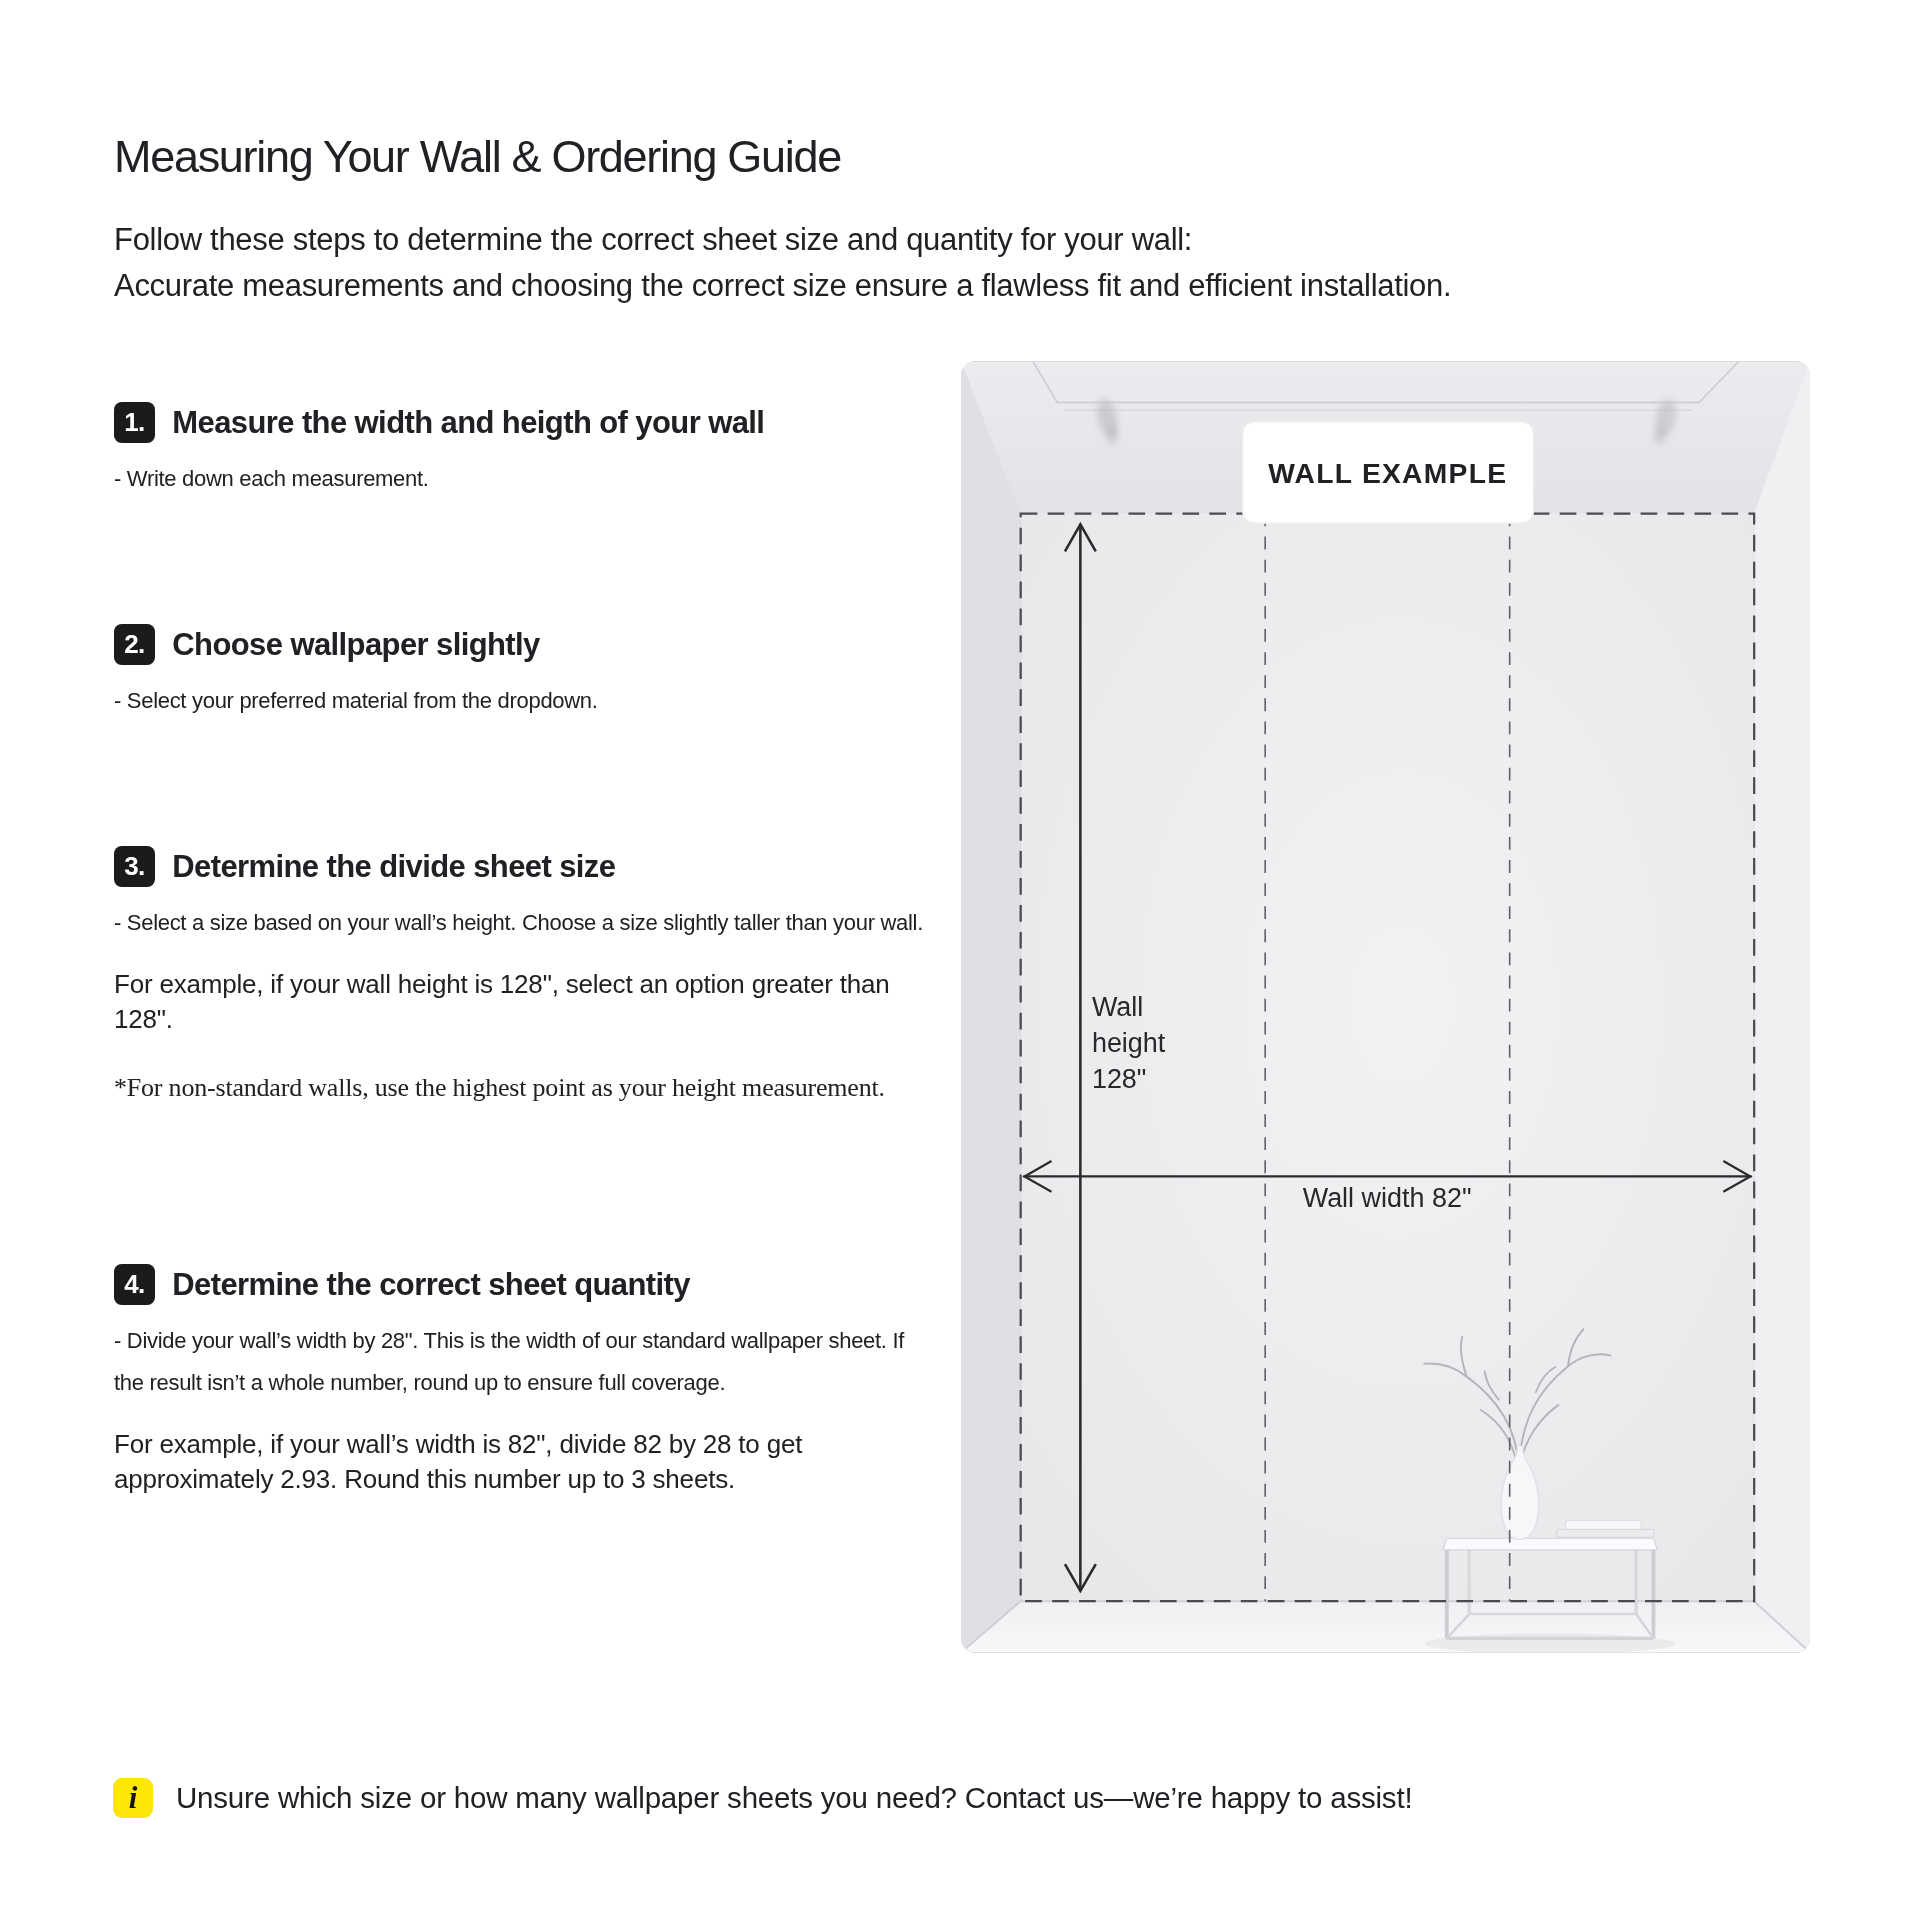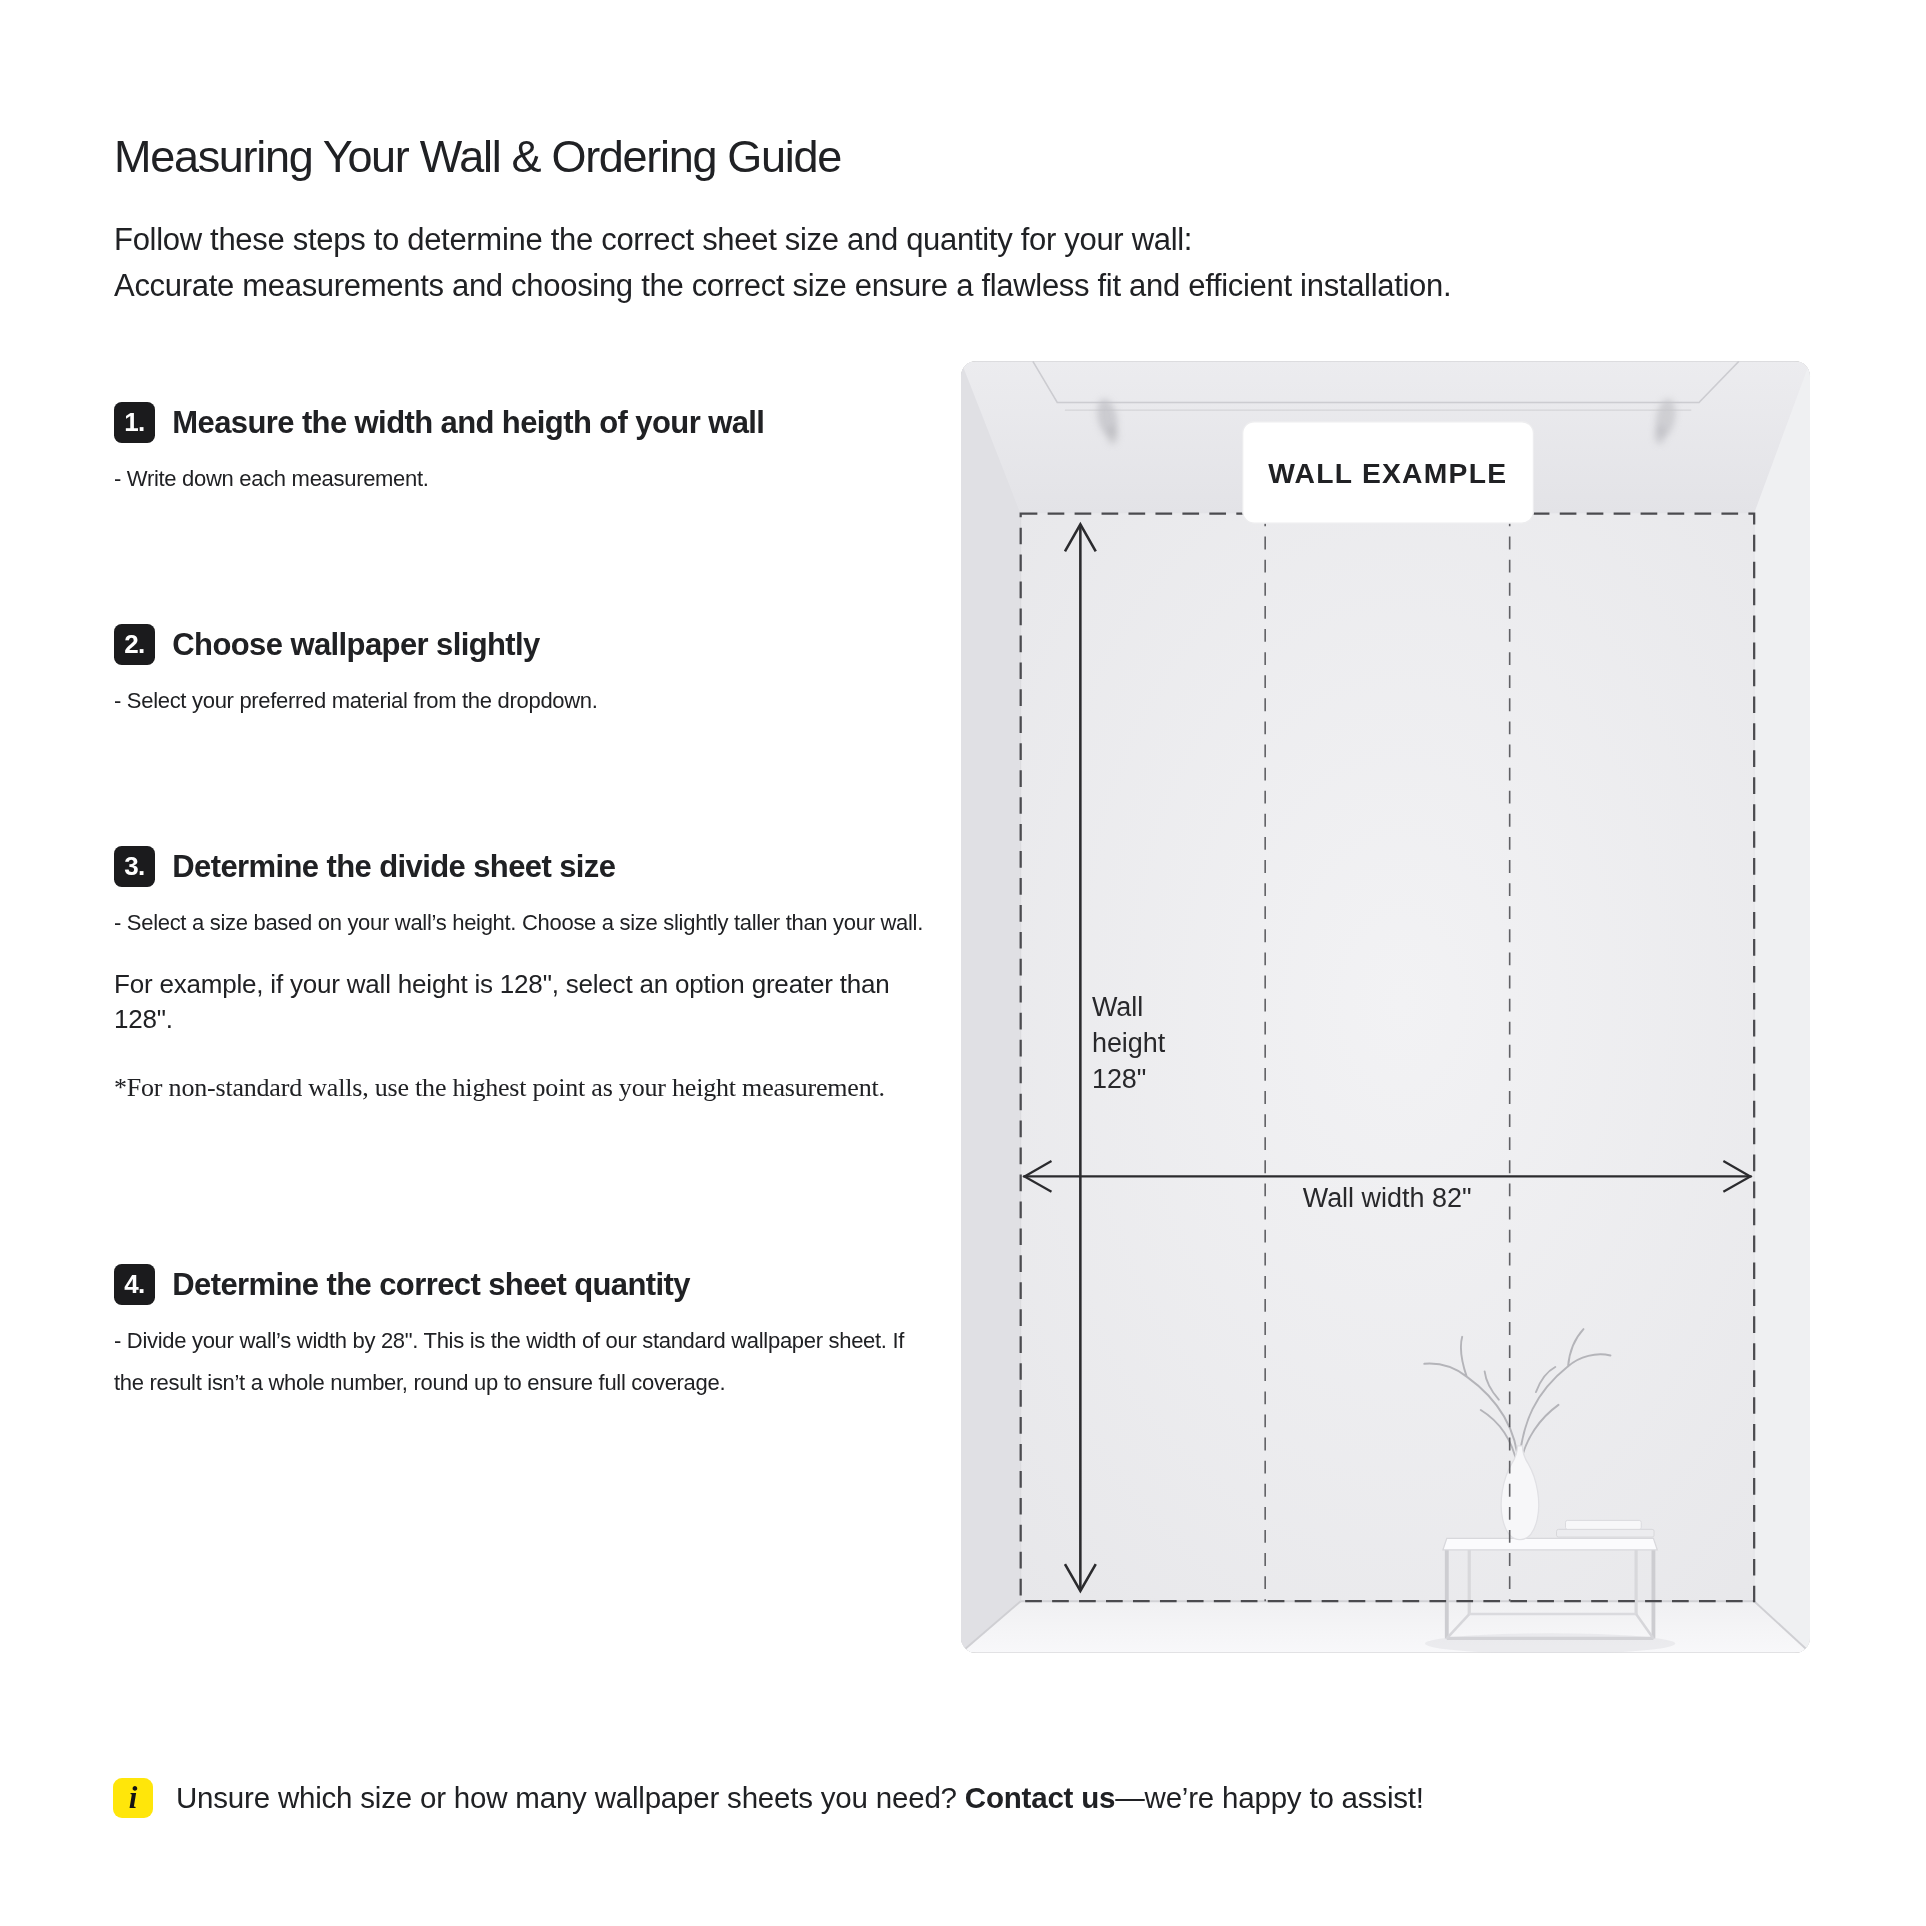--- a/index.html
+++ b/index.html
@@ -93,6 +93,7 @@
       <div class="step-title">Determine the correct sheet quantity</div>
     </div>
     <div class="step-body">- Divide your wall’s width by 28". This is the width of our standard wallpaper sheet. If the result isn’t a whole number, round up to ensure full coverage.</div>
+    <div class="step-note">For example, if your wall’s width is 82", divide 82 by 28 to get approximately 2.93. Round this number up to 3 sheets.</div>
   </div>
 
   <div class="photo">

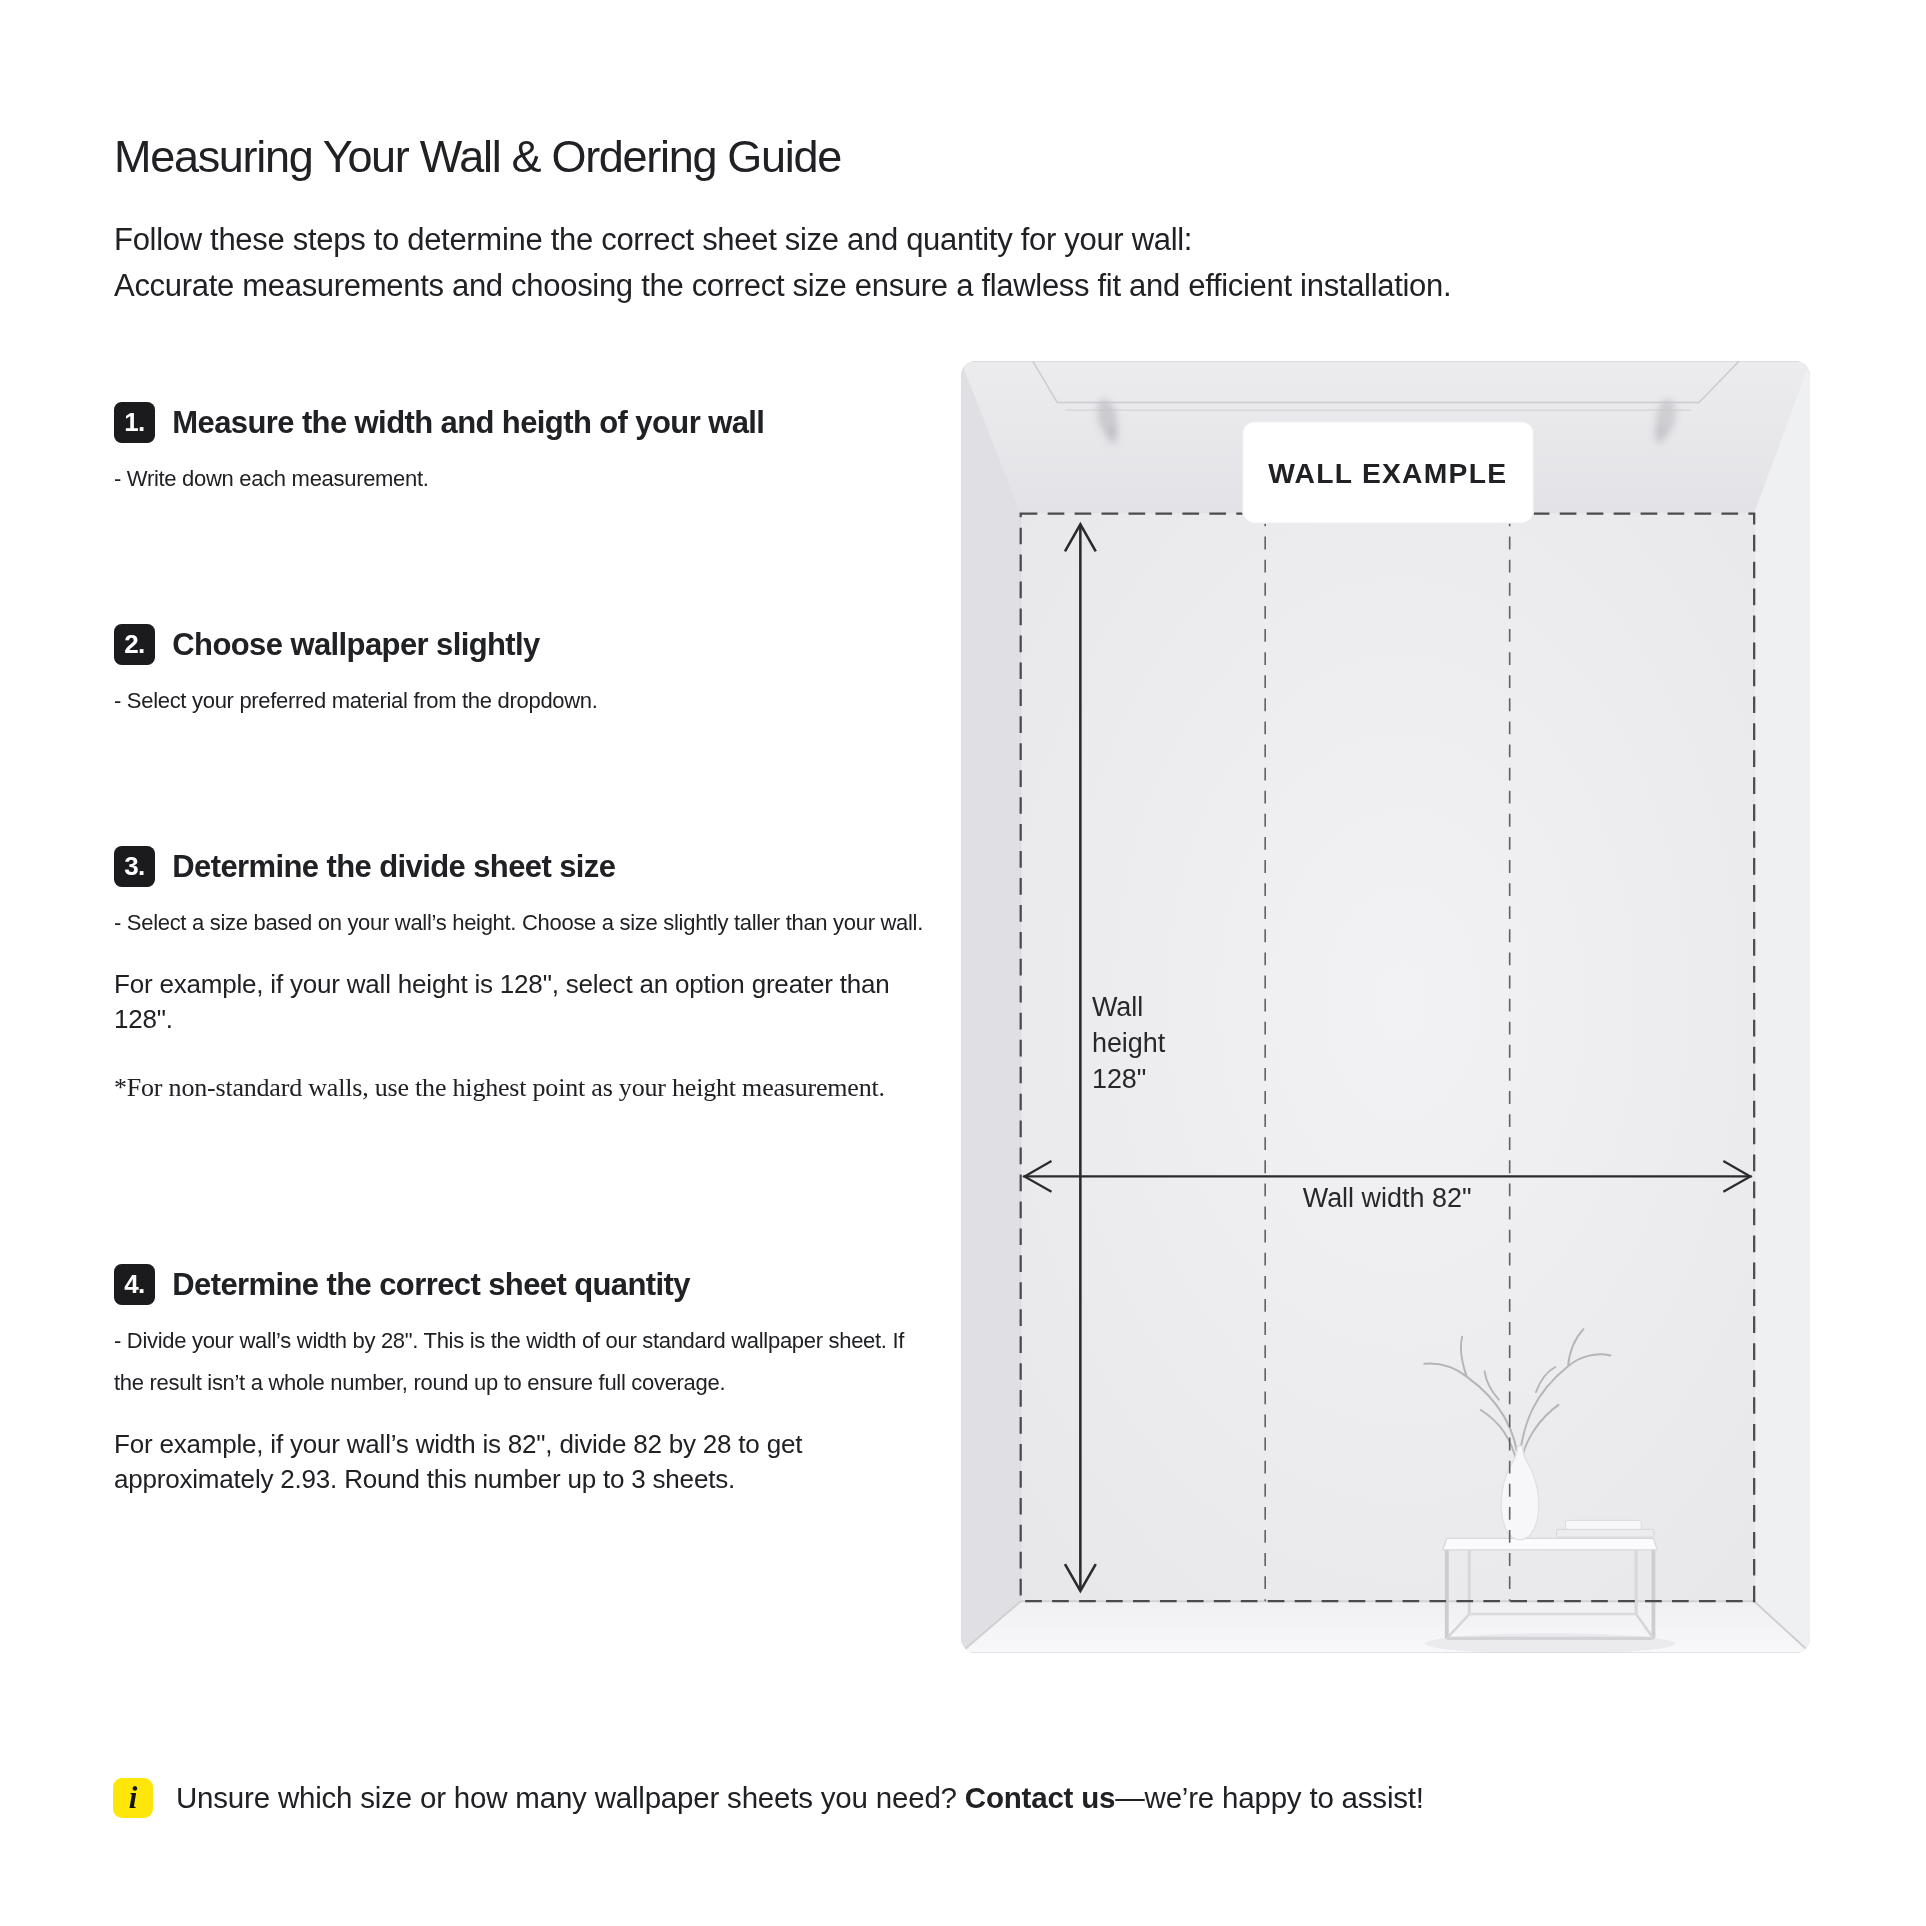--- a/index.html
+++ b/index.html
@@ -46,7 +46,7 @@
     font-size:31px;color:#141414;
   }
   .footer-text{font-size:29.5px;line-height:40px;letter-spacing:-0.2px;white-space:nowrap;}
-  .footer-text b{font-weight:bold;}
+  .footer-text b{font-weight:normal;}
   .svg-label{font-family:"Liberation Sans",sans-serif;}
 </style>
 </head>

